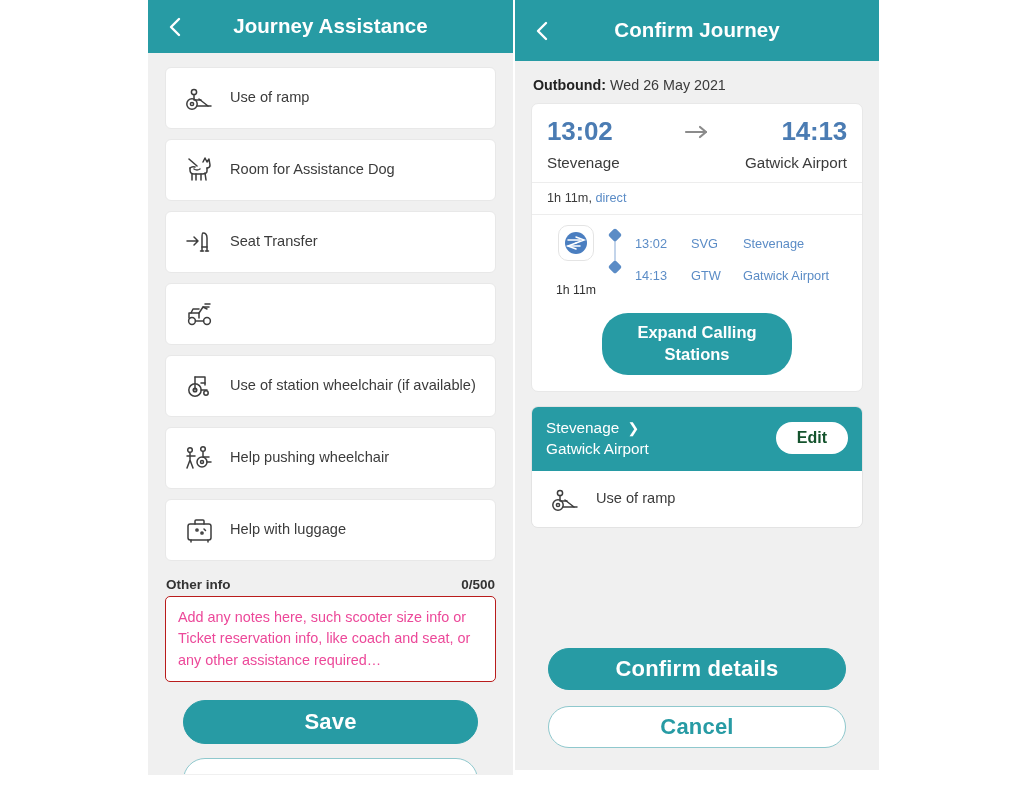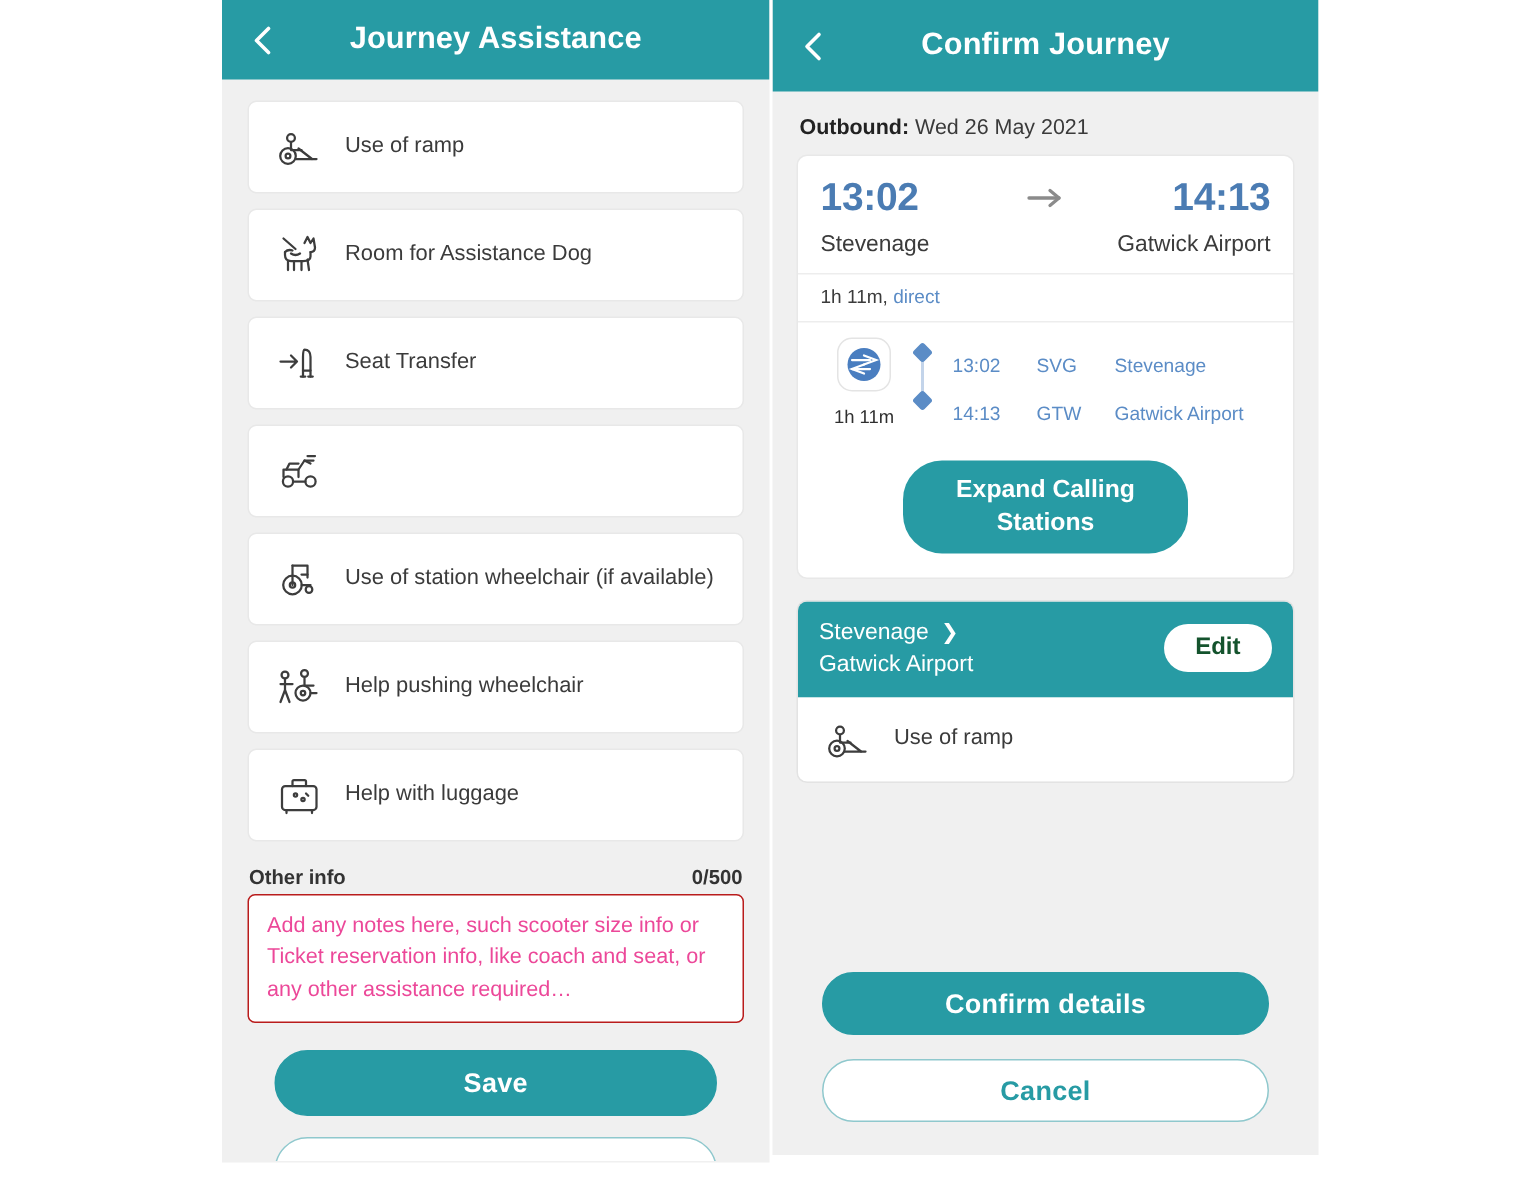--- a/index.html
+++ b/index.html
@@ -169,7 +169,7 @@
     border-radius: 10px;
     display: flex; align-items: center; justify-content: center;
   }
-  .leg-dur { font-size: 12.3px; color: #2f2f2f; margin-top: 10px; }
+  .leg-dur { font-size: 12.3px; color: #2f2f2f; margin-top: 22px; }
 
   .leg-spine {
     width: 20px; min-width: 20px;

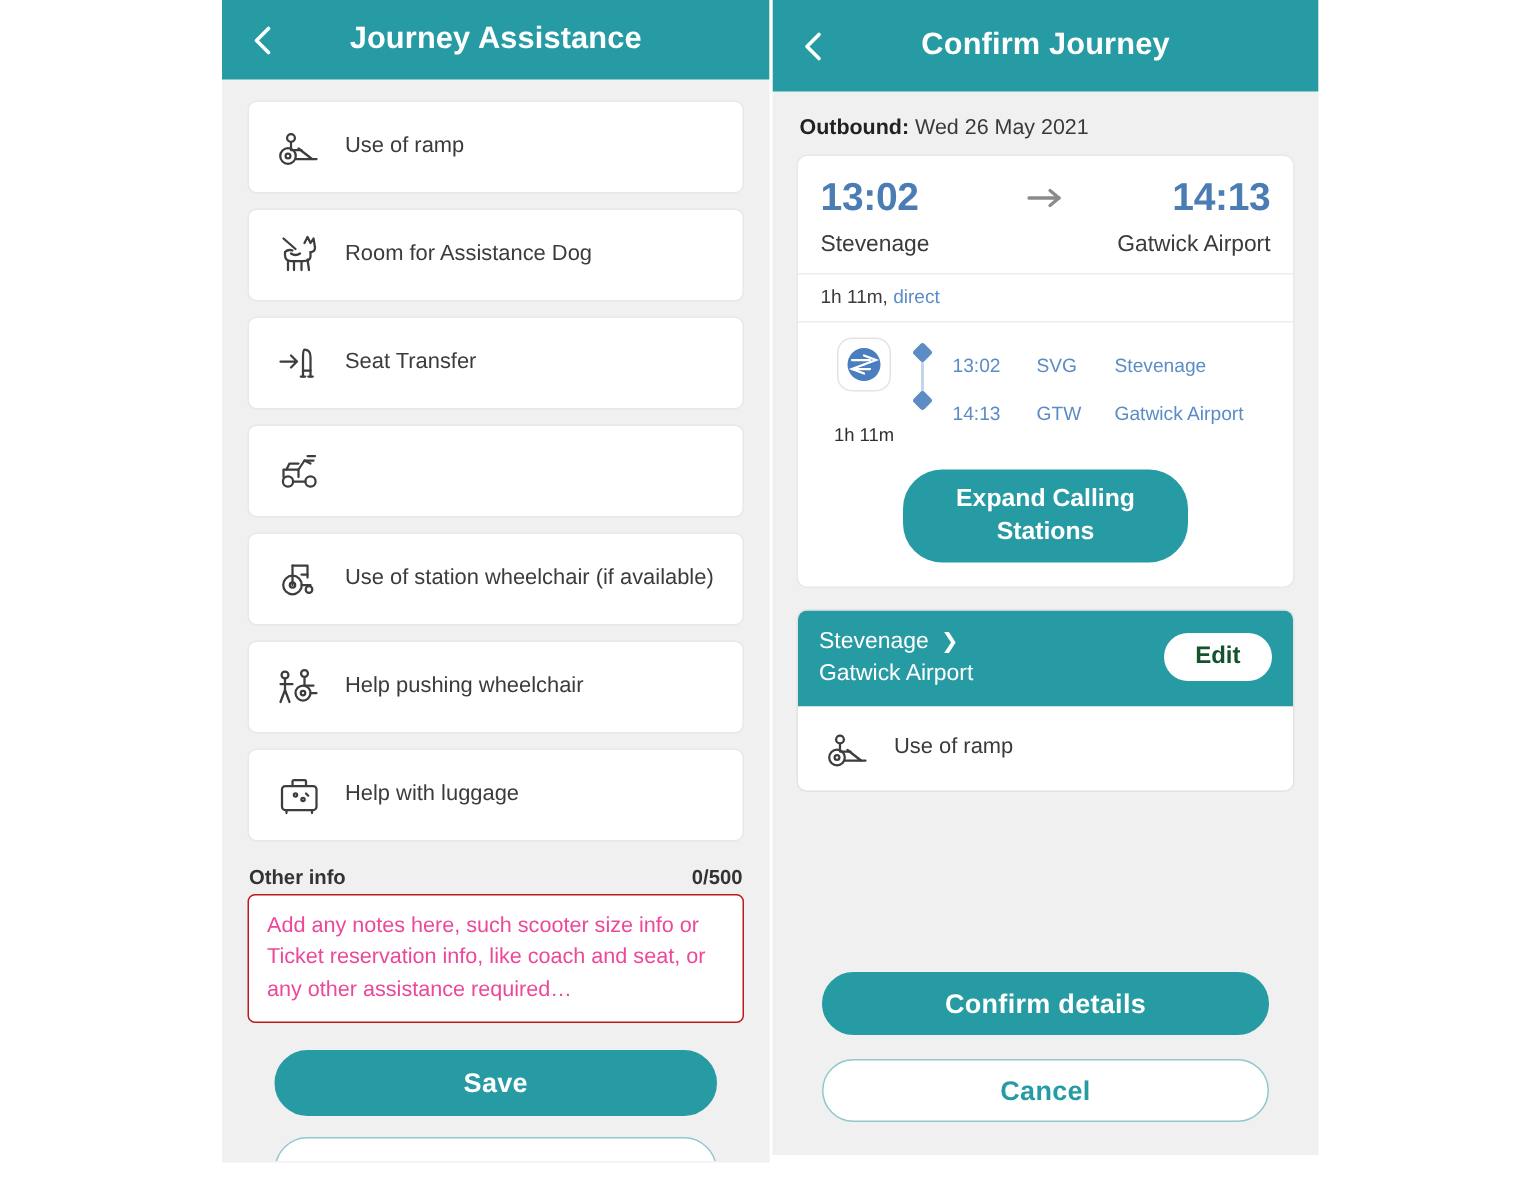--- a/index.html
+++ b/index.html
@@ -105,7 +105,7 @@
     display: flex; align-items: center; justify-content: center;
     border-radius: 26px;
     height: 44px;
-    font-size: 18px;
+    font-size: 22px;
     font-weight: bold;
     cursor: pointer;
     letter-spacing: 0.2px;

